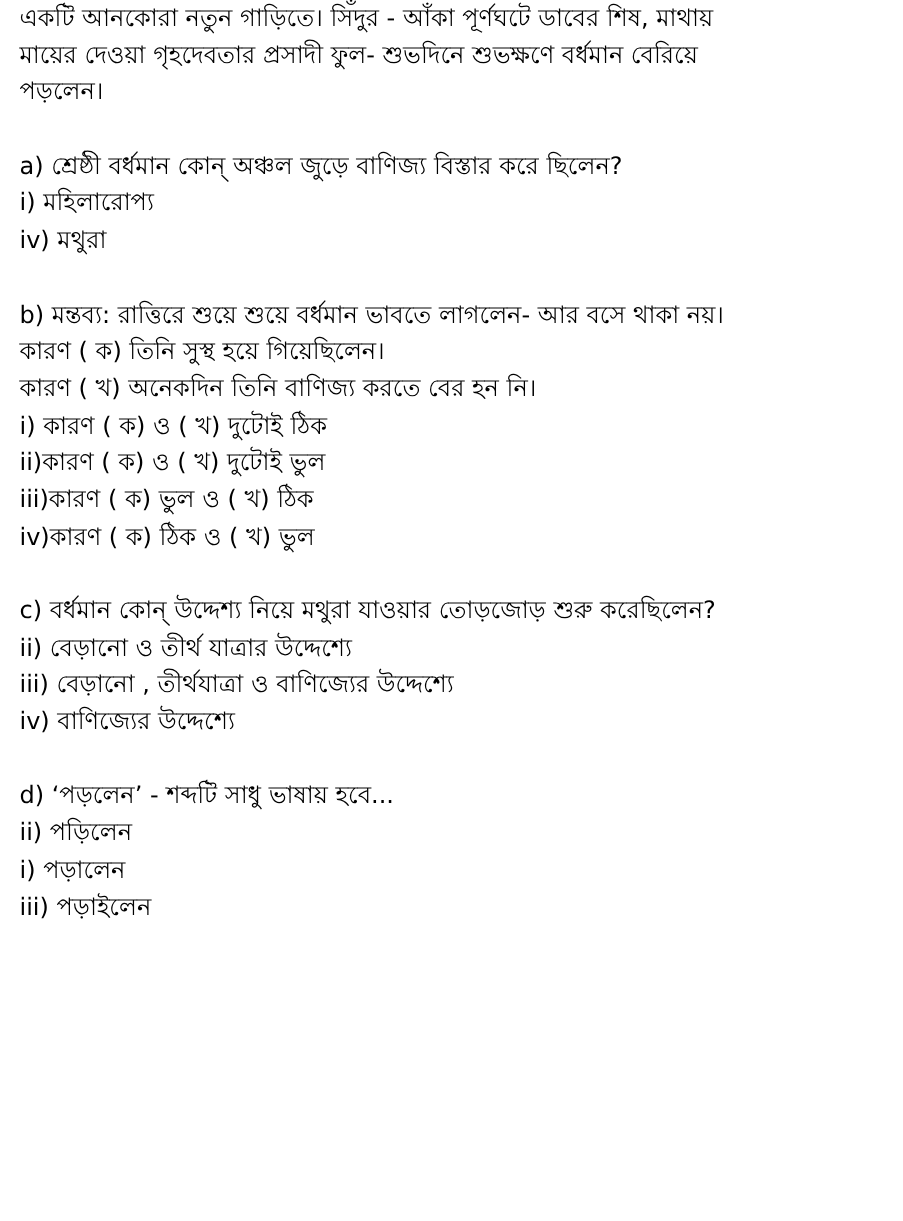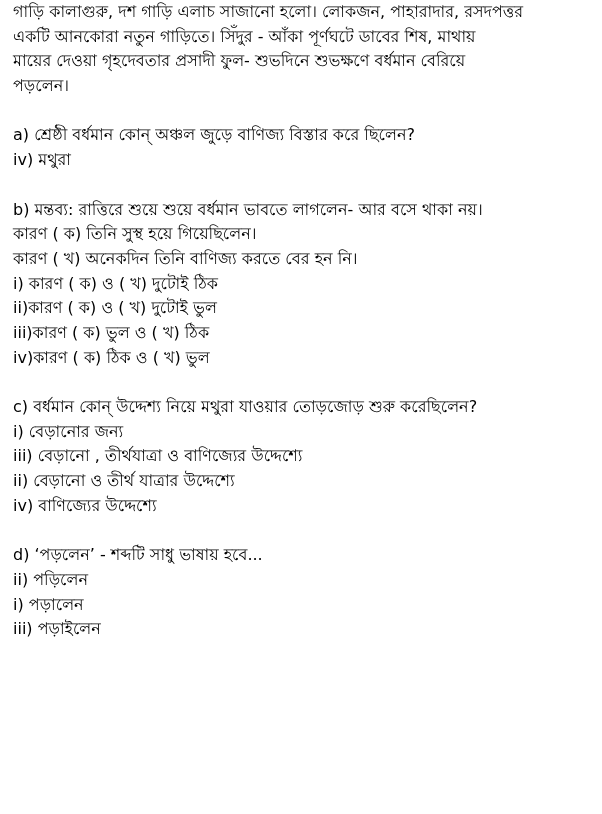--- a/index.html
+++ b/index.html
@@ -41,7 +41,6 @@
 <div class="page">
 
   <div class="block">
-    <span class="line">গাড়ি কালাগুরু, দশ গাড়ি এলাচ সাজানো হলো। লোকজন, পাহারাদার, রসদপত্তর</span>
     <span class="line">একটি আনকোরা নতুন গাড়িতে। সিঁদুর - আঁকা পূর্ণঘটে  ডাবের শিষ, মাথায়</span>
     <span class="line">মায়ের দেওয়া গৃহদেবতার  প্রসাদী ফুল- শুভদিনে শুভক্ষণে বর্ধমান বেরিয়ে</span>
     <span class="line">পড়লেন।</span>

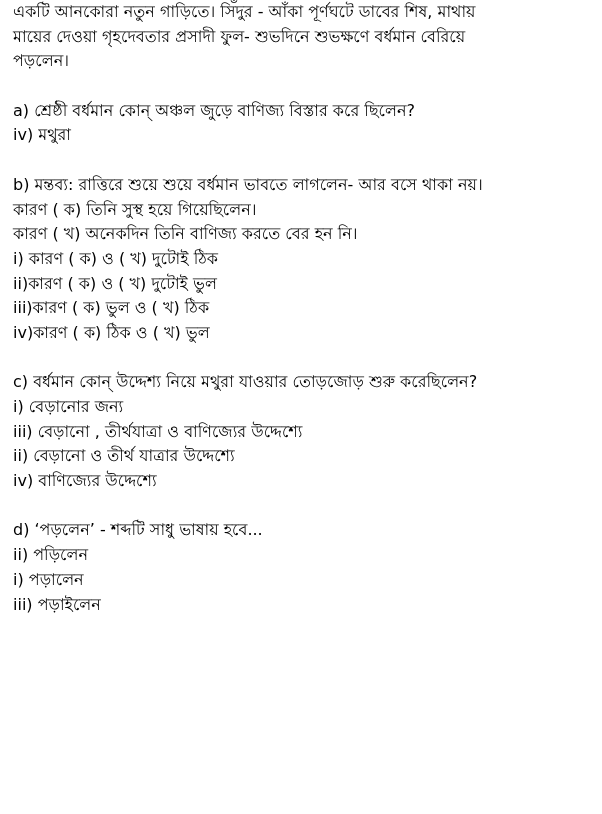--- a/index.html
+++ b/index.html
@@ -50,6 +50,7 @@
 
   <div class="block">
     <span class="line">a)  শ্রেষ্ঠী বর্ধমান কোন্ অঞ্চল জুড়ে বাণিজ্য বিস্তার করে ছিলেন?</span>
+    <span class="line">i) মহিলারোপ্য</span>
     <span class="line">iv) মথুরা</span>
   </div>
 

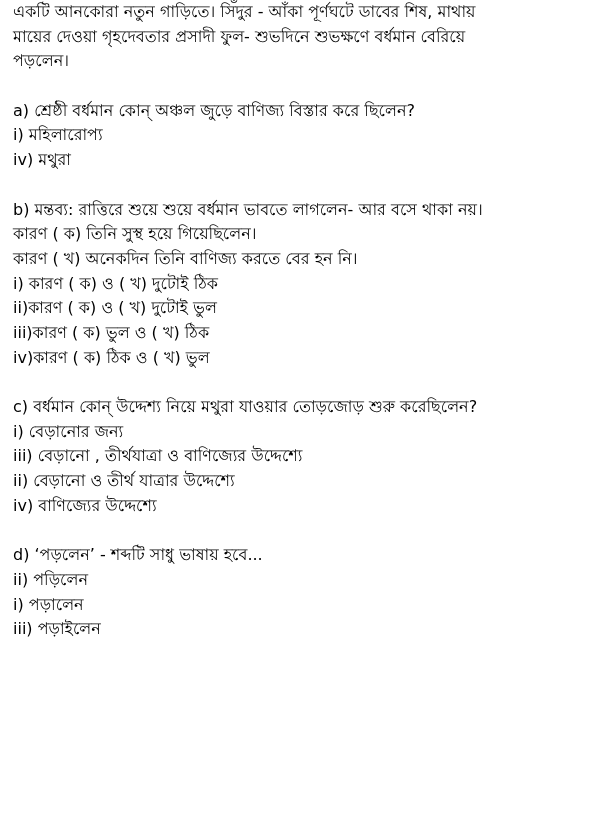--- a/index.html
+++ b/index.html
@@ -70,7 +70,6 @@
 
   <div class="block">
     <span class="line">c) বর্ধমান কোন্ উদ্দেশ্য নিয়ে মথুরা যাওয়ার তোড়জোড় শুরু করেছিলেন?</span>
-    <span class="line">i) বেড়ানোর জন্য</span>
     <span class="line">iii) বেড়ানো , তীর্থযাত্রা ও বাণিজ্যের উদ্দেশ্যে</span>
     <span class="line">ii) বেড়ানো  ও  তীর্থ যাত্রার উদ্দেশ্যে</span>
     <span class="line">iv) বাণিজ্যের উদ্দেশ্যে</span>

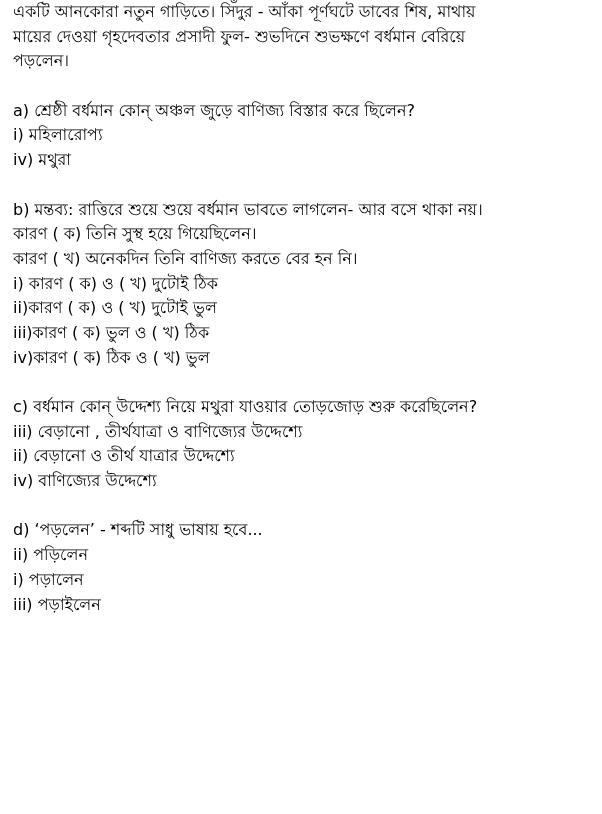--- a/index.html
+++ b/index.html
@@ -70,8 +70,8 @@
 
   <div class="block">
     <span class="line">c) বর্ধমান কোন্ উদ্দেশ্য নিয়ে মথুরা যাওয়ার তোড়জোড় শুরু করেছিলেন?</span>
+    <span class="line">ii) বেড়ানো  ও  তীর্থ যাত্রার উদ্দেশ্যে</span>
     <span class="line">iii) বেড়ানো , তীর্থযাত্রা ও বাণিজ্যের উদ্দেশ্যে</span>
-    <span class="line">ii) বেড়ানো  ও  তীর্থ যাত্রার উদ্দেশ্যে</span>
     <span class="line">iv) বাণিজ্যের উদ্দেশ্যে</span>
   </div>
 

